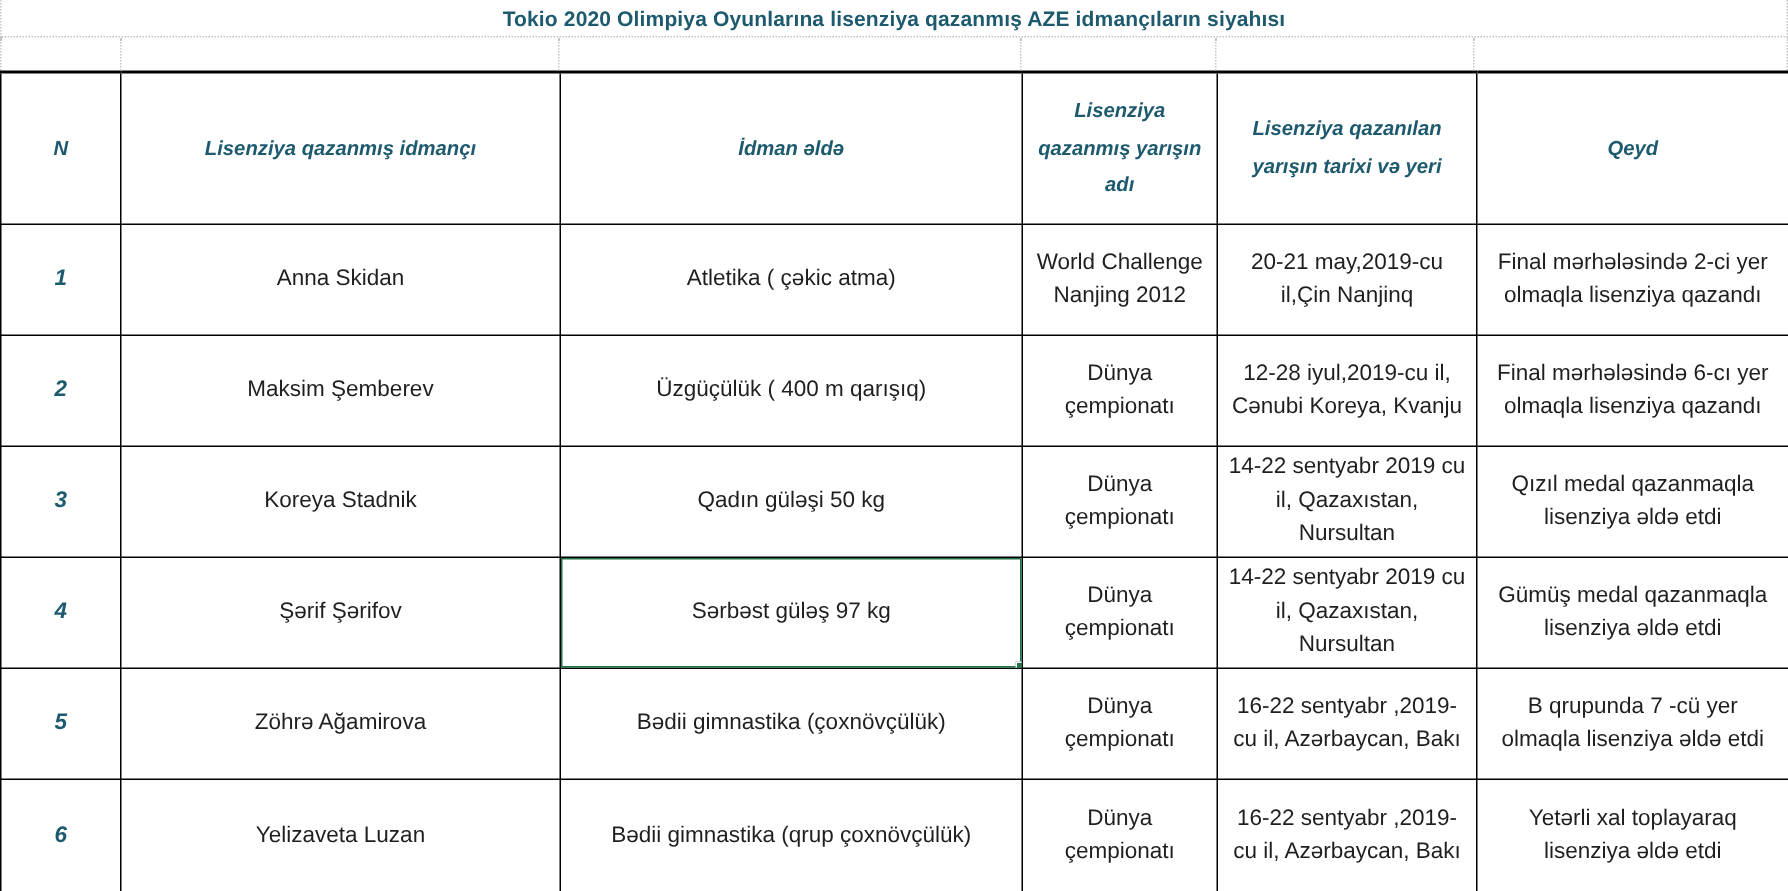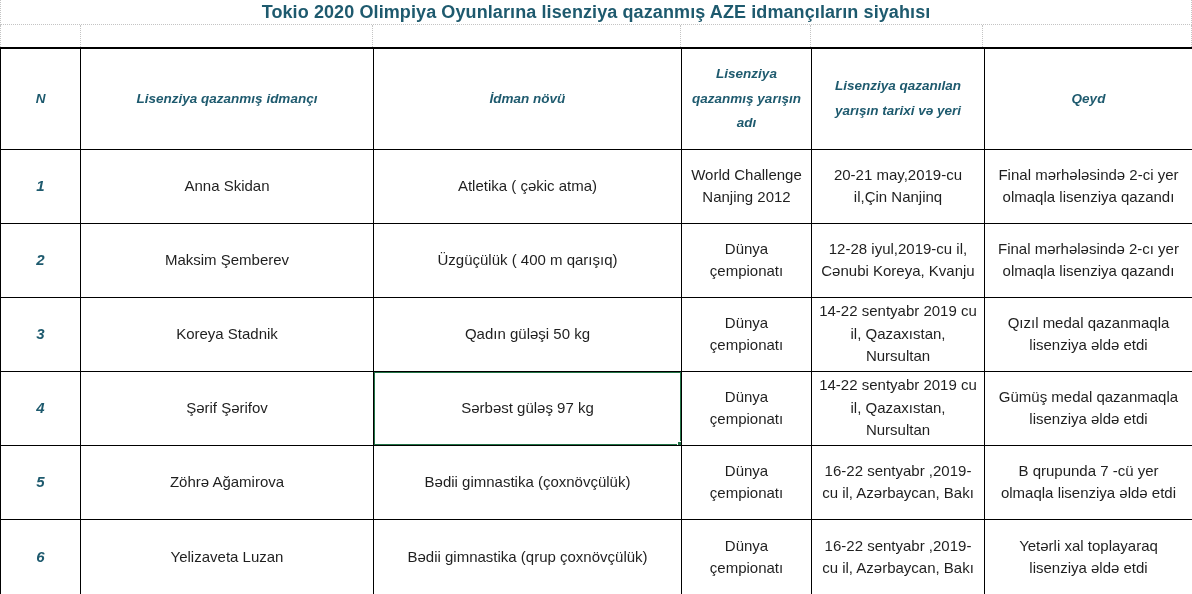--- a/index.html
+++ b/index.html
@@ -19,7 +19,7 @@
     display:flex;align-items:center;justify-content:center;
   }
   .title-row .title{
-    font-size:18px;font-weight:bold;color:var(--teal);
+    font-size:14px;font-weight:bold;color:var(--teal);
     white-space:nowrap;letter-spacing:.1px;
   }
 

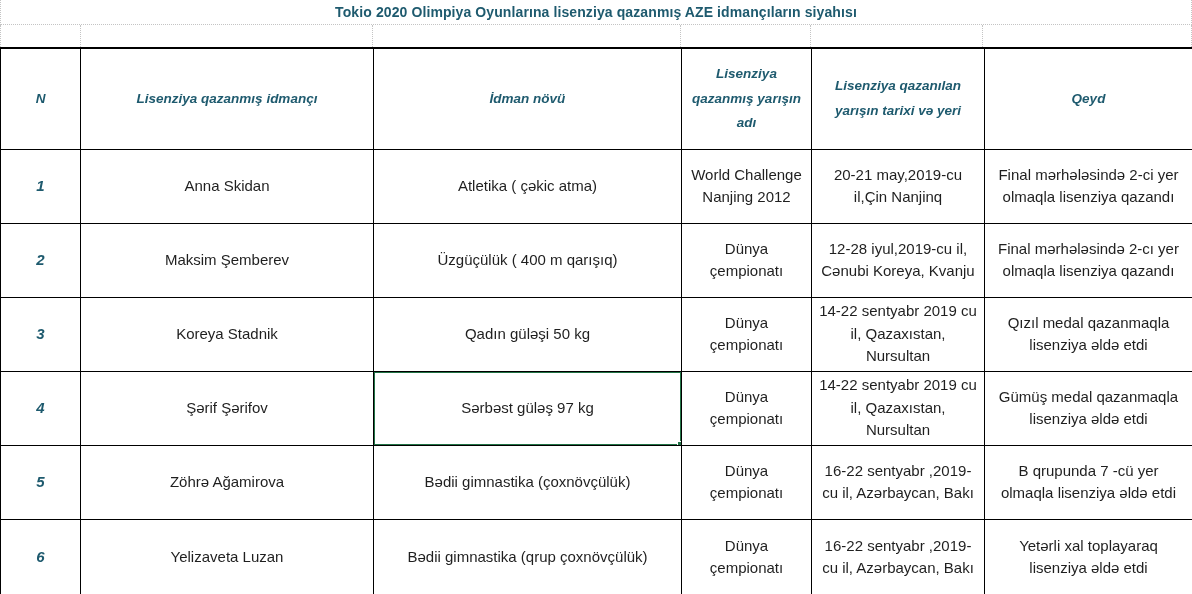--- a/index.html
+++ b/index.html
@@ -98,7 +98,7 @@
       <tr>
           <th>N</th>
           <th>Lisenziya qazanmış idmançı</th>
-          <th>İdman növü</th>
+          <th>İdman əldə</th>
           <th>Lisenziya qazanmış yarışın adı</th>
           <th>Lisenziya qazanılan yarışın tarixi və yeri</th>
           <th>Qeyd</th>

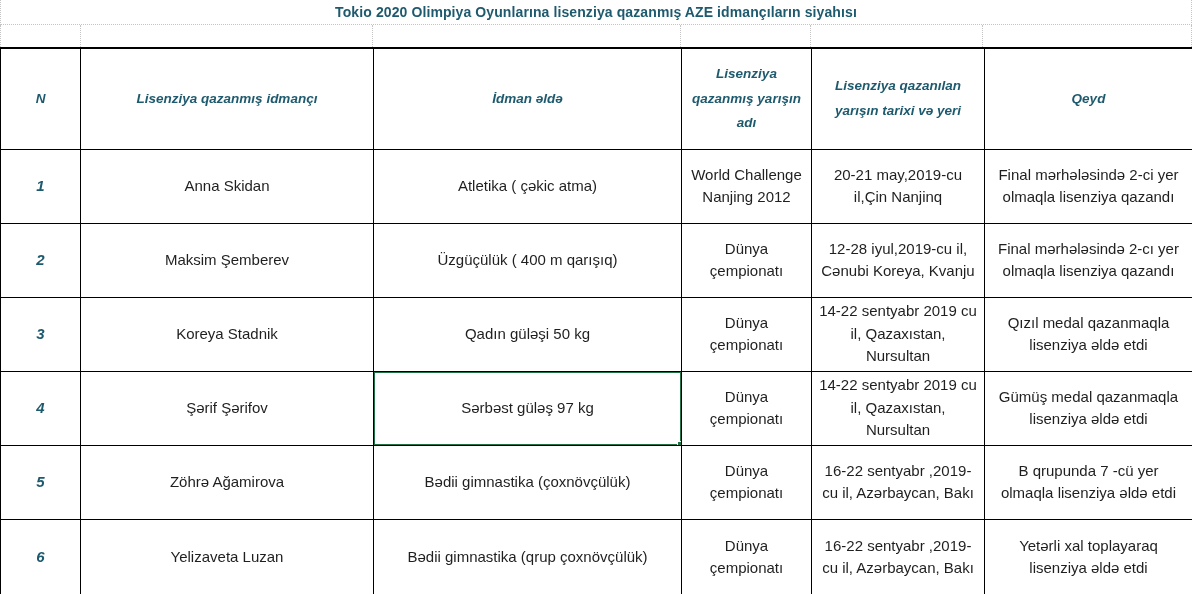--- a/index.html
+++ b/index.html
@@ -119,7 +119,7 @@
           <td>Üzgüçülük ( 400 m qarışıq)</td>
           <td>Dünya çempionatı</td>
           <td>12-28 iyul,2019-cu il, Cənubi Koreya, Kvanju</td>
-          <td>Final mərhələsində 2-cı yer olmaqla lisenziya qazandı</td>
+          <td>Final mərhələsində 6-cı yer olmaqla lisenziya qazandı</td>
         </tr>
         <tr>
           <td class="rownum">3</td>

